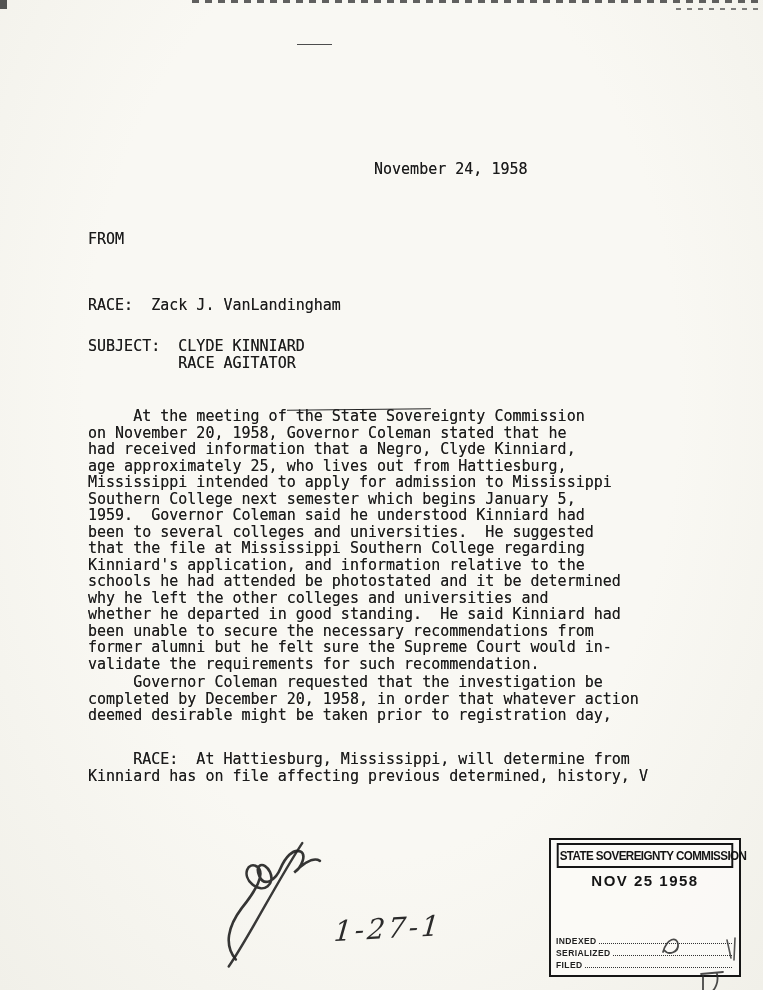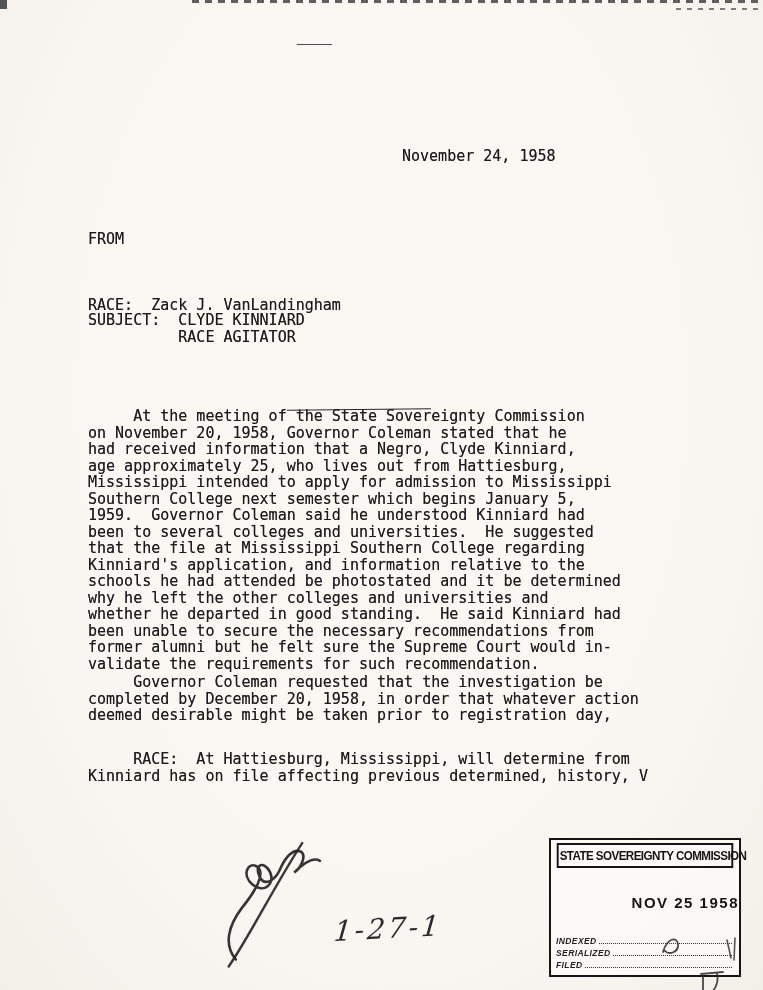--- a/index.html
+++ b/index.html
@@ -36,7 +36,7 @@
   .underscore-artifact { position:absolute; left:297px; top:44px; width:35px; border-top:1.6px solid #4d4d4d; }
 
   
-  .date-line   { position:absolute; left:374px; top:148px;margin-left:28px; }
+  .date-line   { position:absolute; left:374px; top:161px; }
   .memo-label  { position:absolute; left:88px;  top:231px; }
   .to-line     { position:absolute; left:88px;  top:266px; }
   .from-line   { position:absolute; left:88px;  top:297px; }

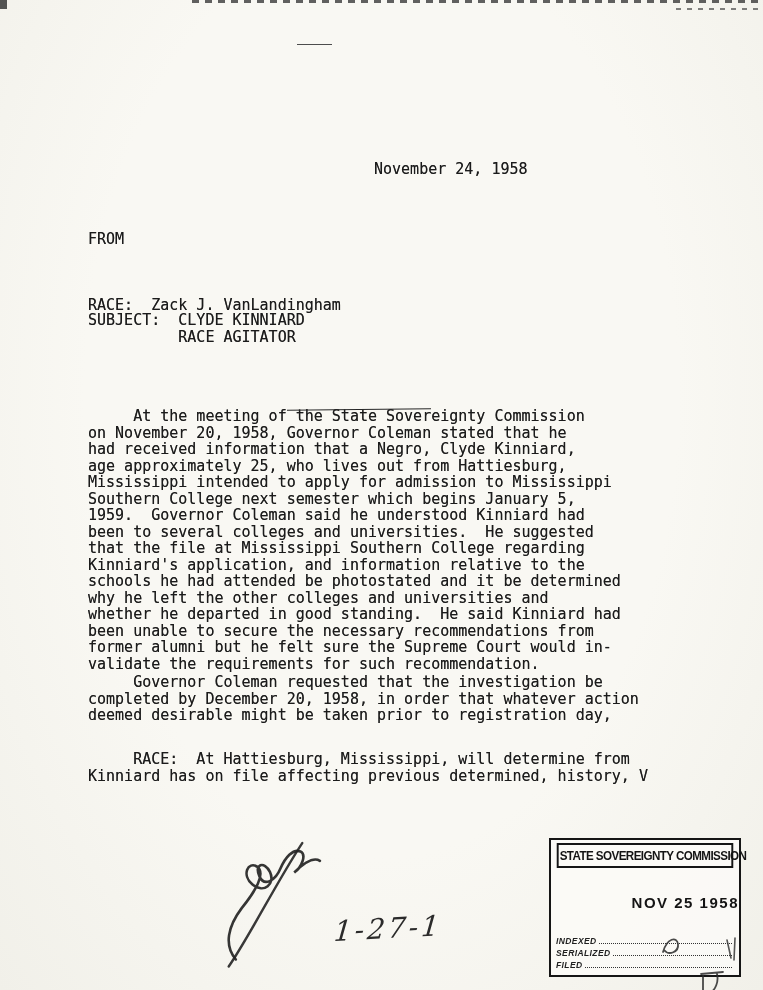--- a/index.html
+++ b/index.html
@@ -40,7 +40,7 @@
   .memo-label  { position:absolute; left:88px;  top:231px; }
   .to-line     { position:absolute; left:88px;  top:266px; }
   .from-line   { position:absolute; left:88px;  top:297px; }
-  .subject-block { position:absolute; left:88px; top:312px; }
+  .subject-block { position:absolute; left:88px; top:338px; }
   .para-1 { position:absolute; left:88px; top:375px; }
   .para-2 { position:absolute; left:88px; top:674px; }
   .para-3 { position:absolute; left:88px; top:751px; }

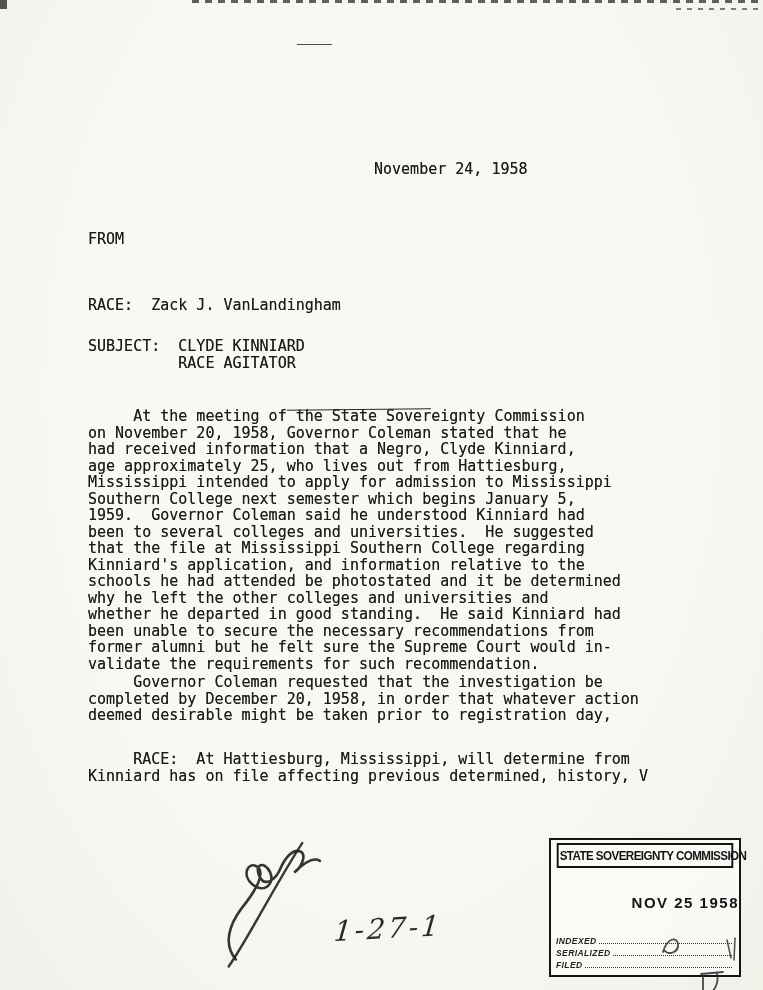--- a/index.html
+++ b/index.html
@@ -74,7 +74,7 @@
     color:#141414;
   }
   .stamp-date {
-    margin-top:26px; text-align:right; font-size:15px; font-weight:bold;
+    margin-top:4px; text-align:center; font-size:15px; font-weight:bold;
     letter-spacing:1.5px; color:#141414;
   }
   .stamp-fields { position:absolute; left:5px; right:5px; bottom:5px;font-style:italic; }

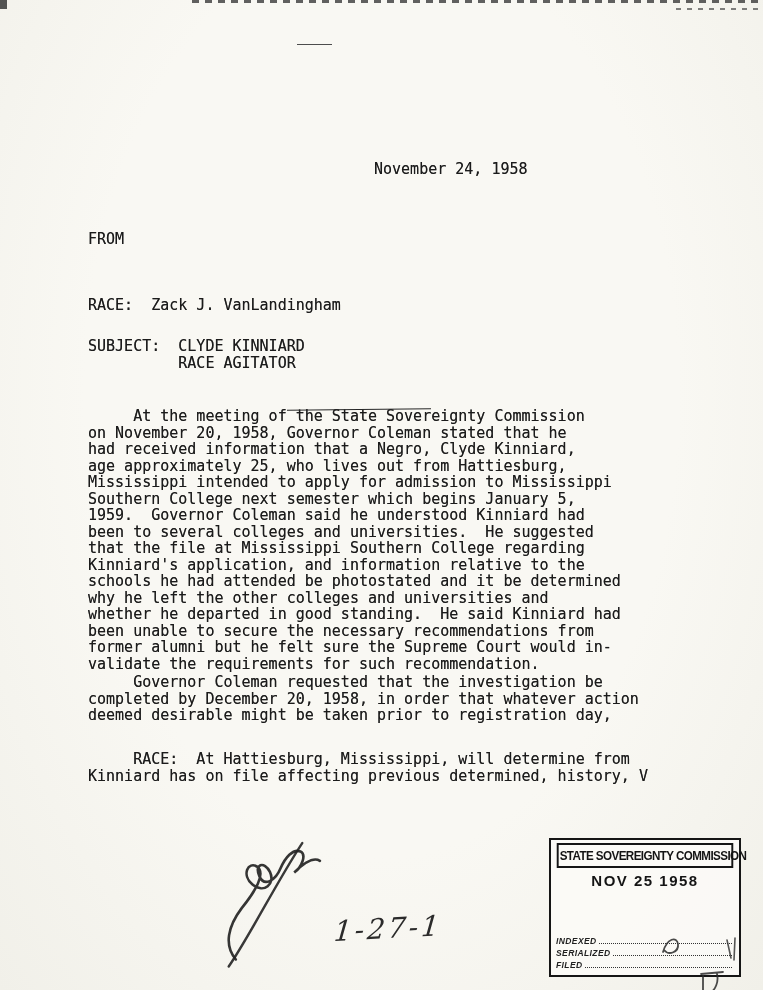--- a/index.html
+++ b/index.html
@@ -77,7 +77,7 @@
     margin-top:4px; text-align:center; font-size:15px; font-weight:bold;
     letter-spacing:1.5px; color:#141414;
   }
-  .stamp-fields { position:absolute; left:5px; right:5px; bottom:5px;font-style:italic; }
+  .stamp-fields { position:absolute; left:5px; right:5px; bottom:5px; }
   .stamp-row { display:flex; align-items:flex-end; height:12px; font-size:8.5px; letter-spacing:.4px; color:#1f1f1f; font-weight:bold; }
   .stamp-row .dots { flex:1; border-bottom:1.6px dotted #333; margin:0 2px 2px 2px; }
   .stamp-scrawl { position:absolute; left:0; top:0; width:192px; height:160px; overflow:visible; pointer-events:none; }

